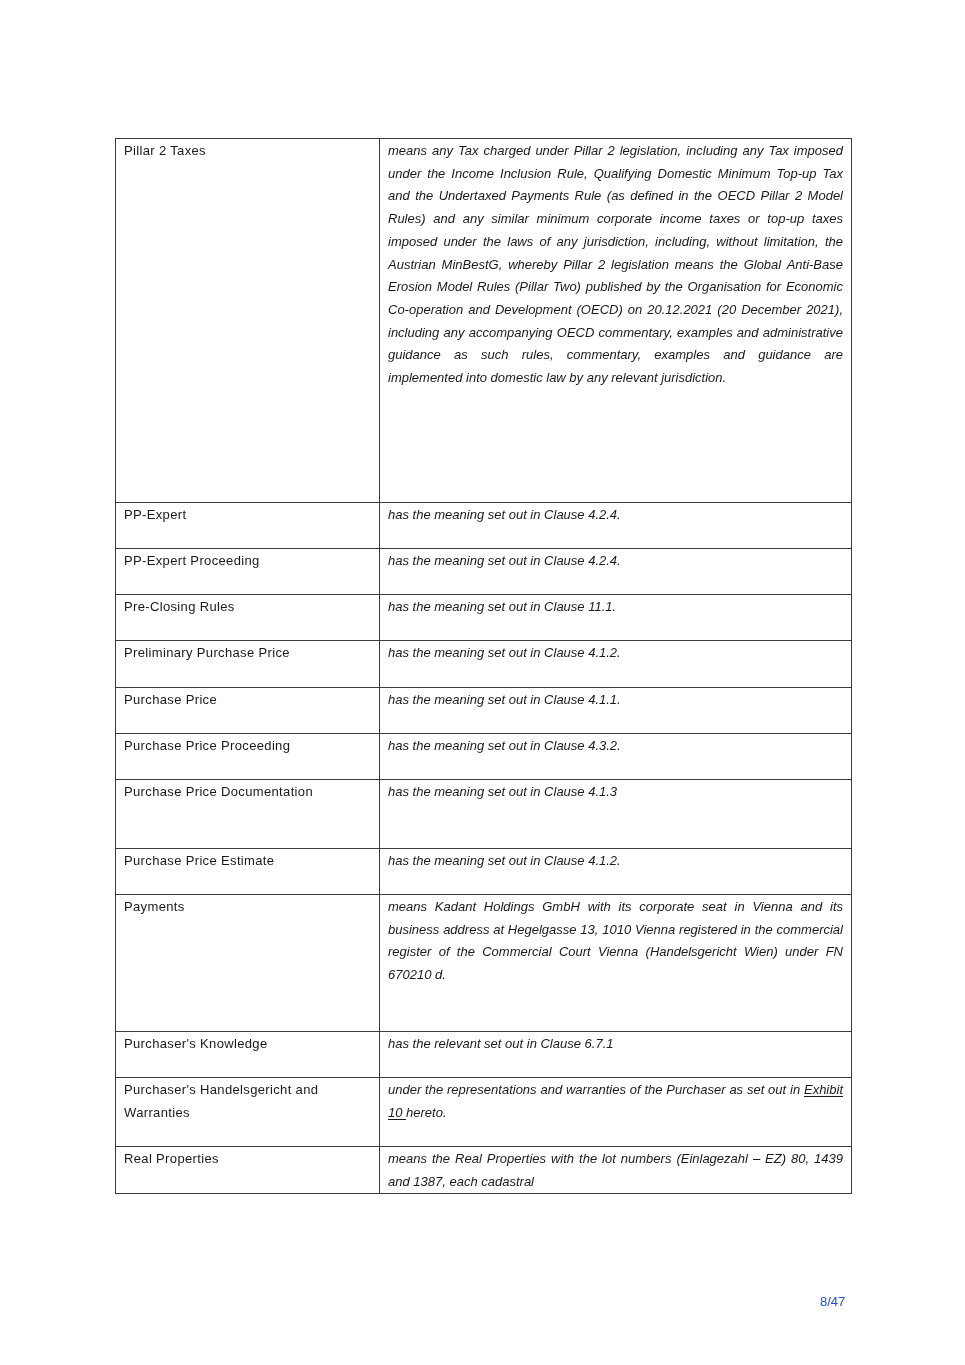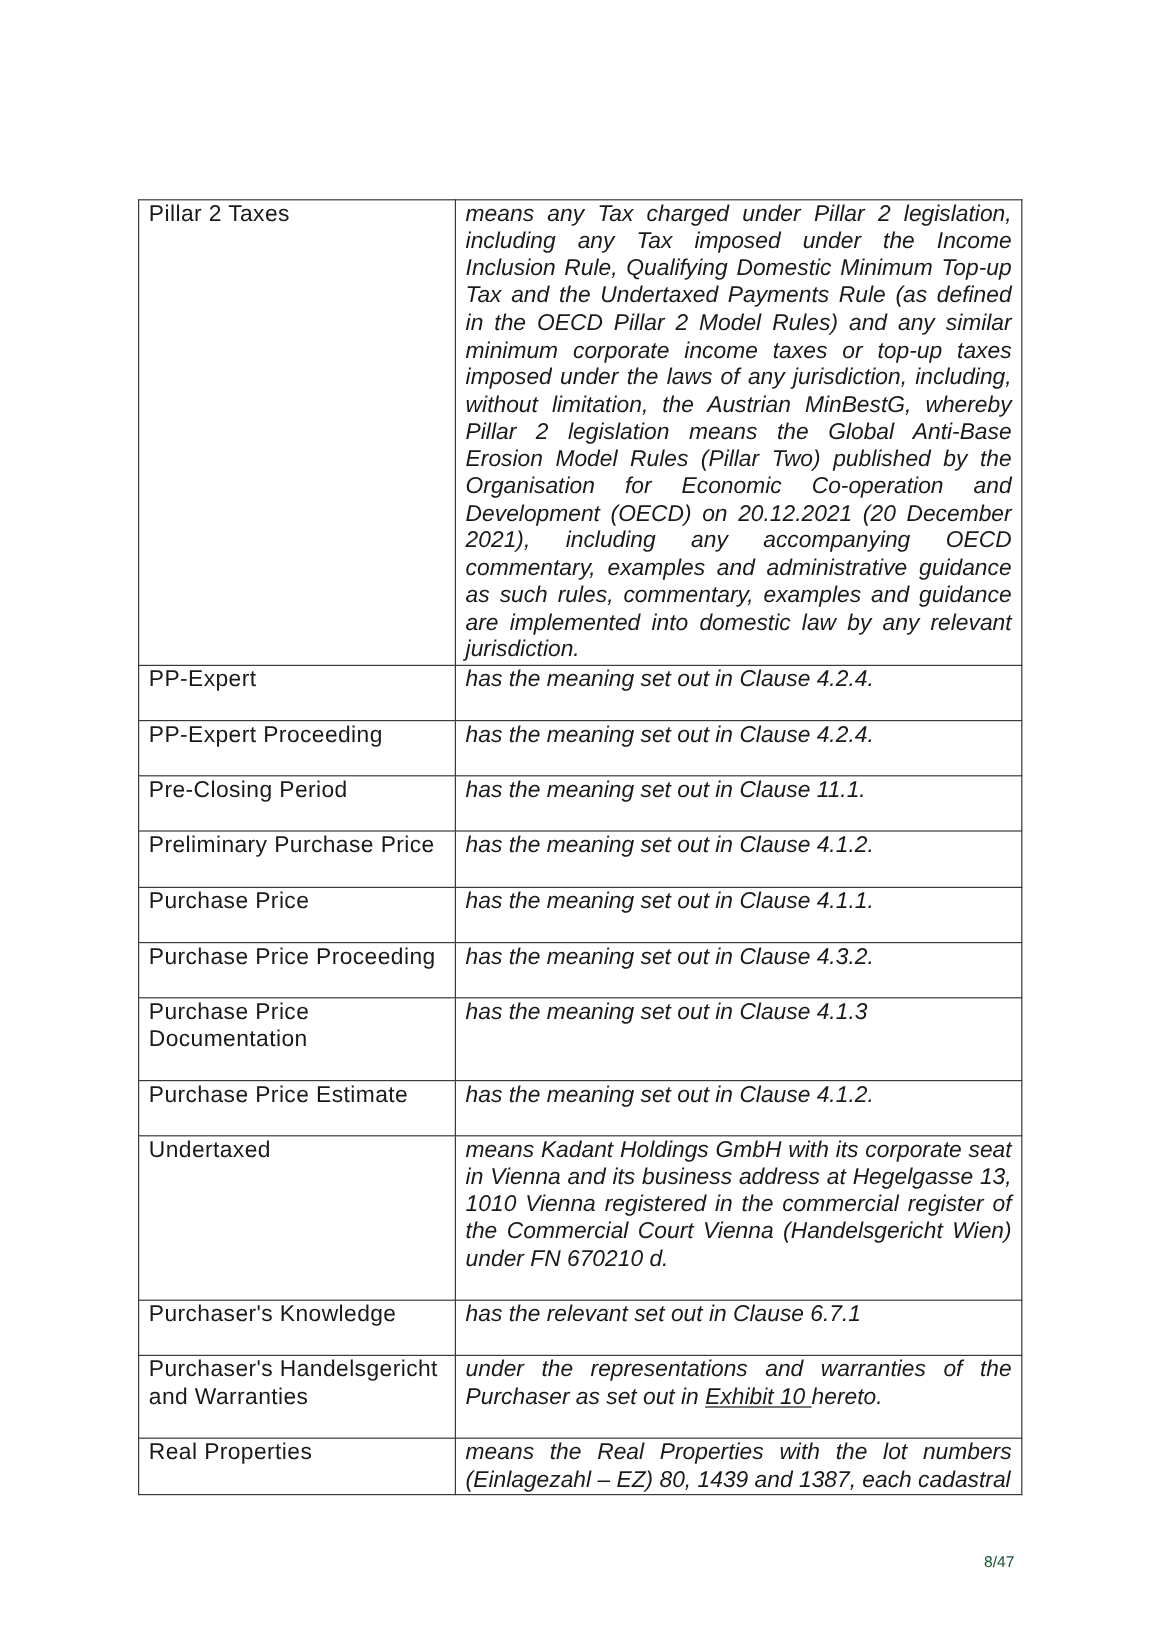--- a/index.html
+++ b/index.html
@@ -28,9 +28,8 @@
       width: 736px;
       border-collapse: collapse;
       table-layout: fixed;
-      font-size: 19px;
+      font-size: 13px;
       line-height: 22.7px;
-      margin-top: 28px;
     }
     table.defs td {
       border: 1px solid #3a3a3a;

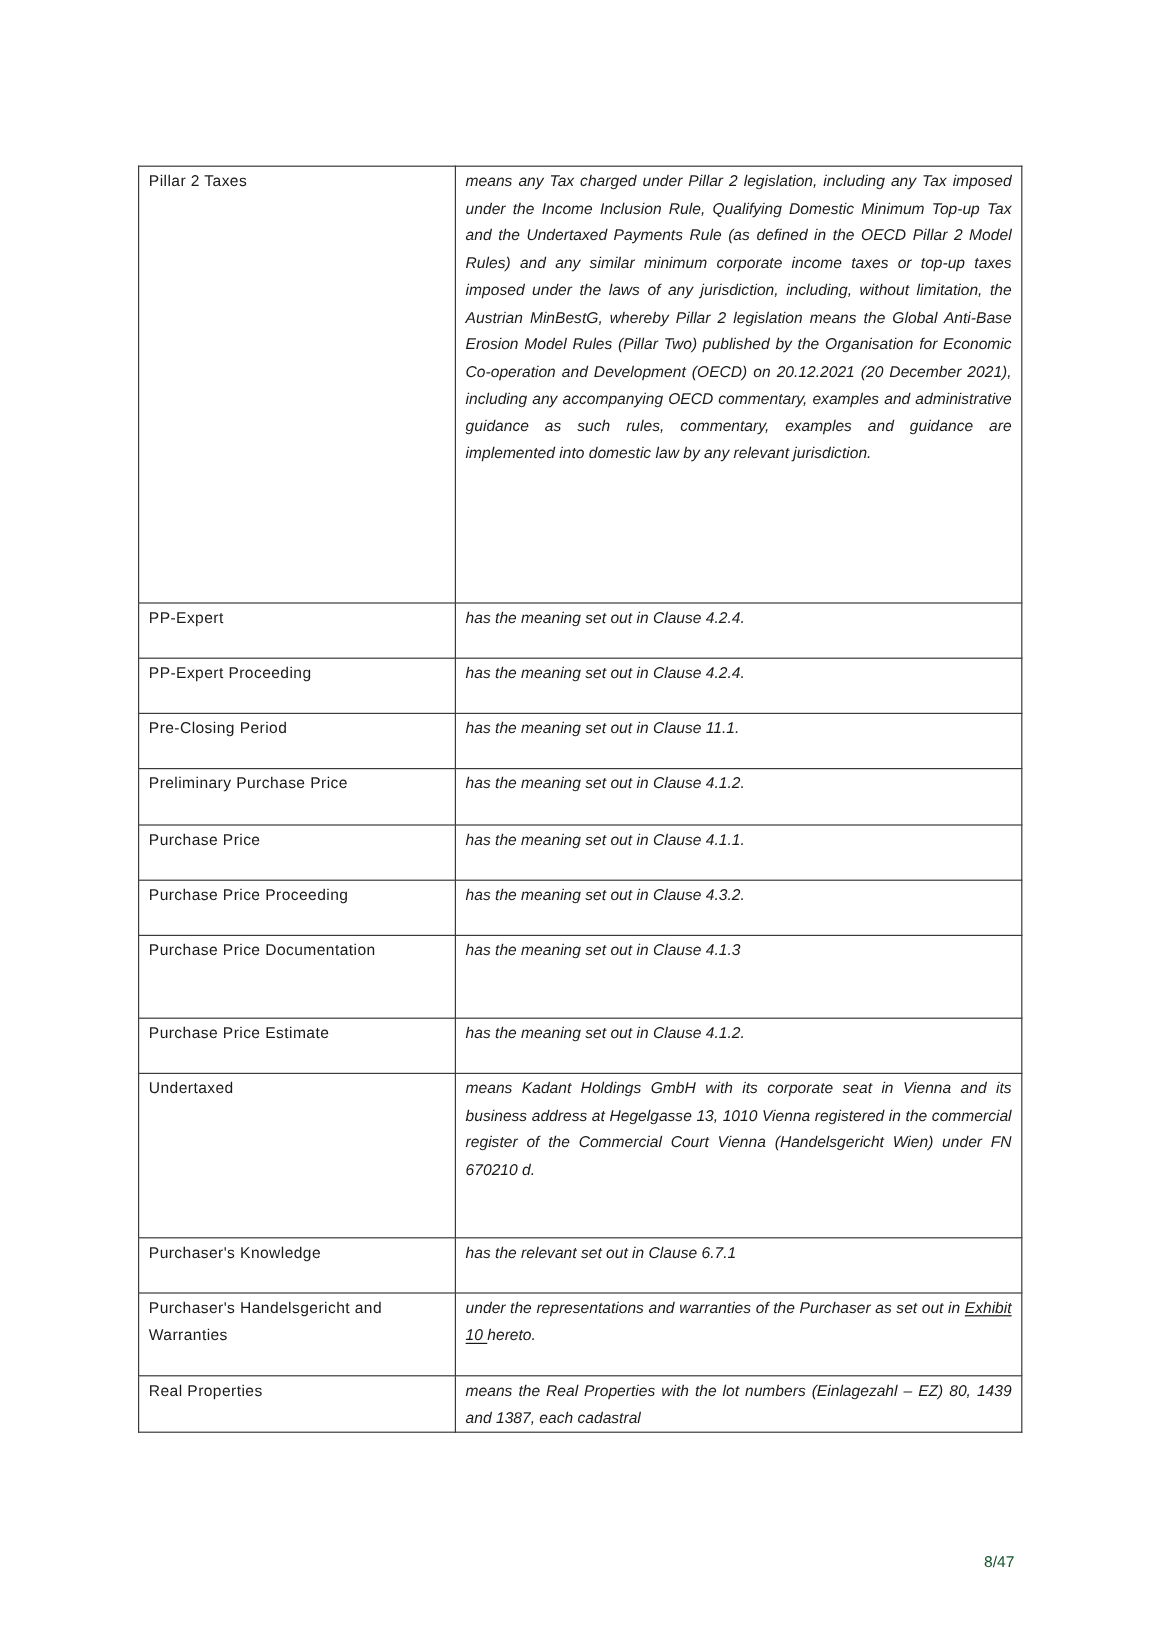--- a/index.html
+++ b/index.html
@@ -78,7 +78,7 @@
         <td class="def">has the meaning set out in Clause 4.2.4.</td>
       </tr>
       <tr style="height:46px">
-        <td class="term">Pre-Closing Period</td>
+        <td class="term">Pre-Closing Rules</td>
         <td class="def">has the meaning set out in Clause 11.1.</td>
       </tr>
       <tr style="height:47px">

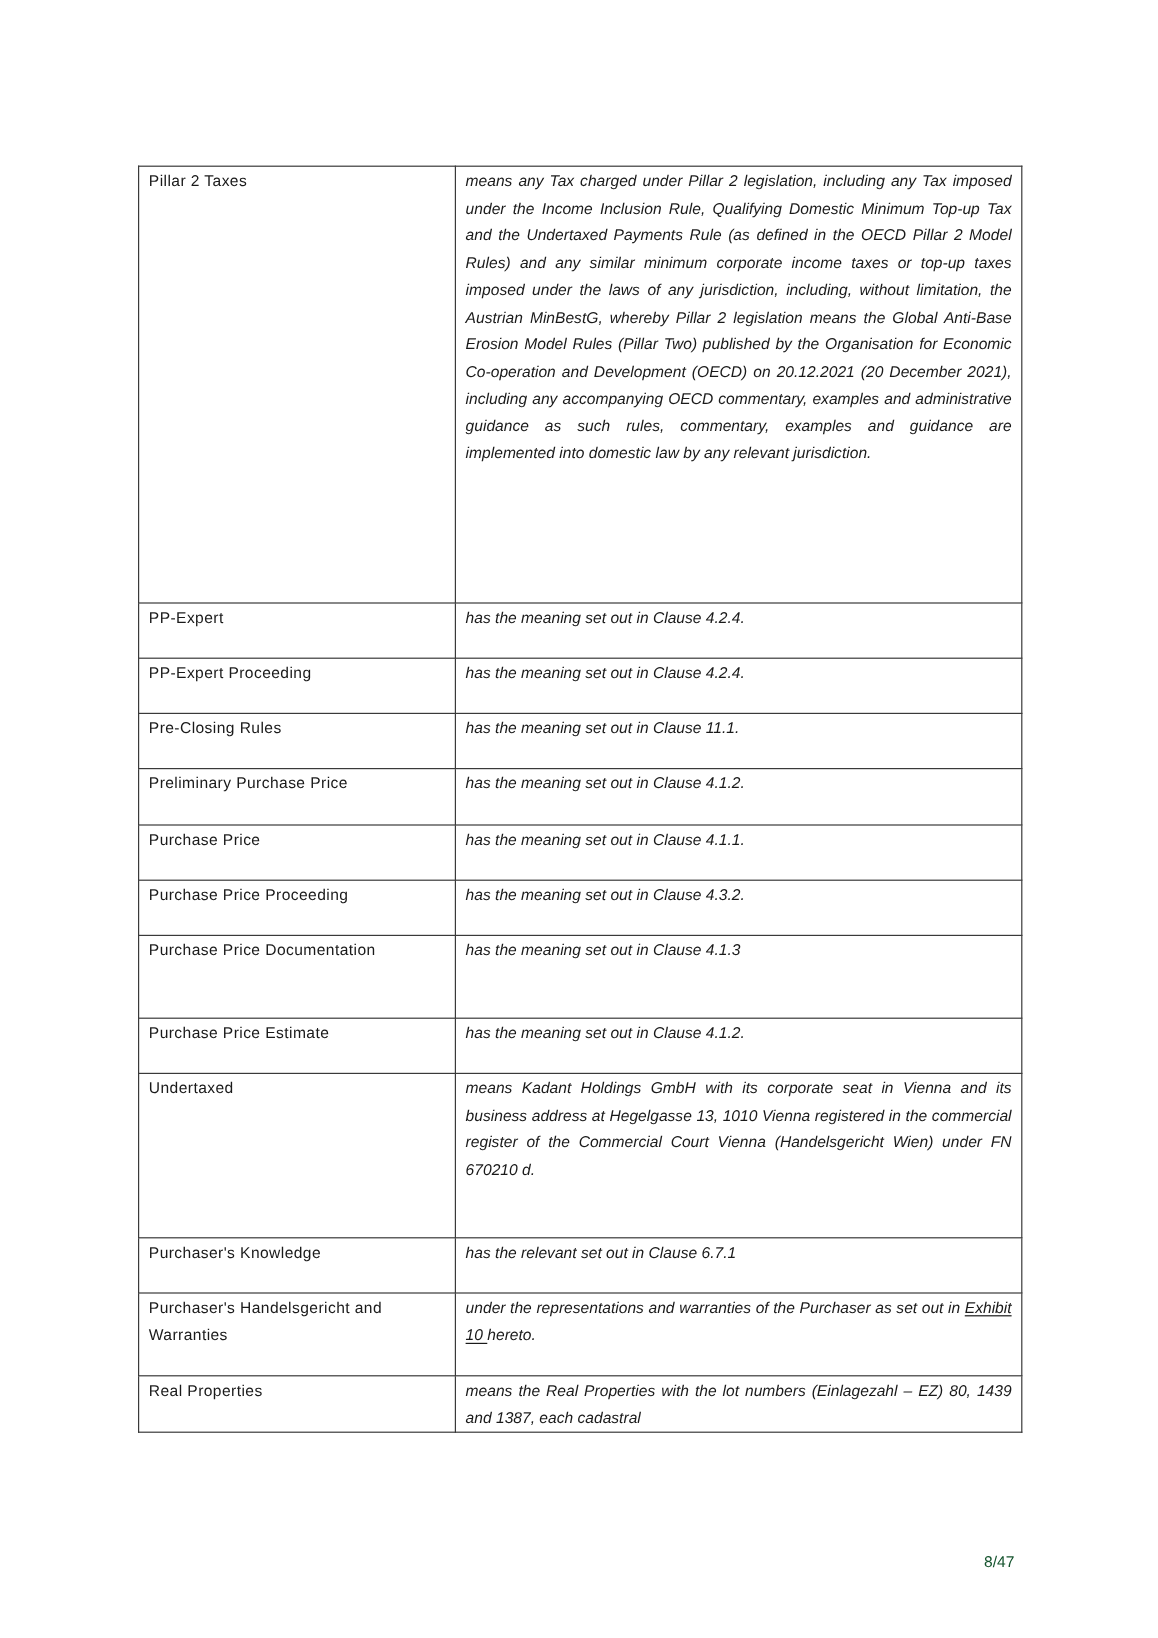--- a/index.html
+++ b/index.html
@@ -102,7 +102,7 @@
         <td class="def">has the meaning set out in Clause 4.1.2.</td>
       </tr>
       <tr style="height:137px">
-        <td class="term">Undertaxed</td>
+        <td class="term">Payments</td>
         <td class="def">means Kadant Holdings GmbH with its corporate seat in Vienna and its business address at Hegelgasse 13, 1010 Vienna registered in the commercial register of the Commercial Court Vienna (Handelsgericht Wien) under FN 670210 d.</td>
       </tr>
       <tr style="height:46px">

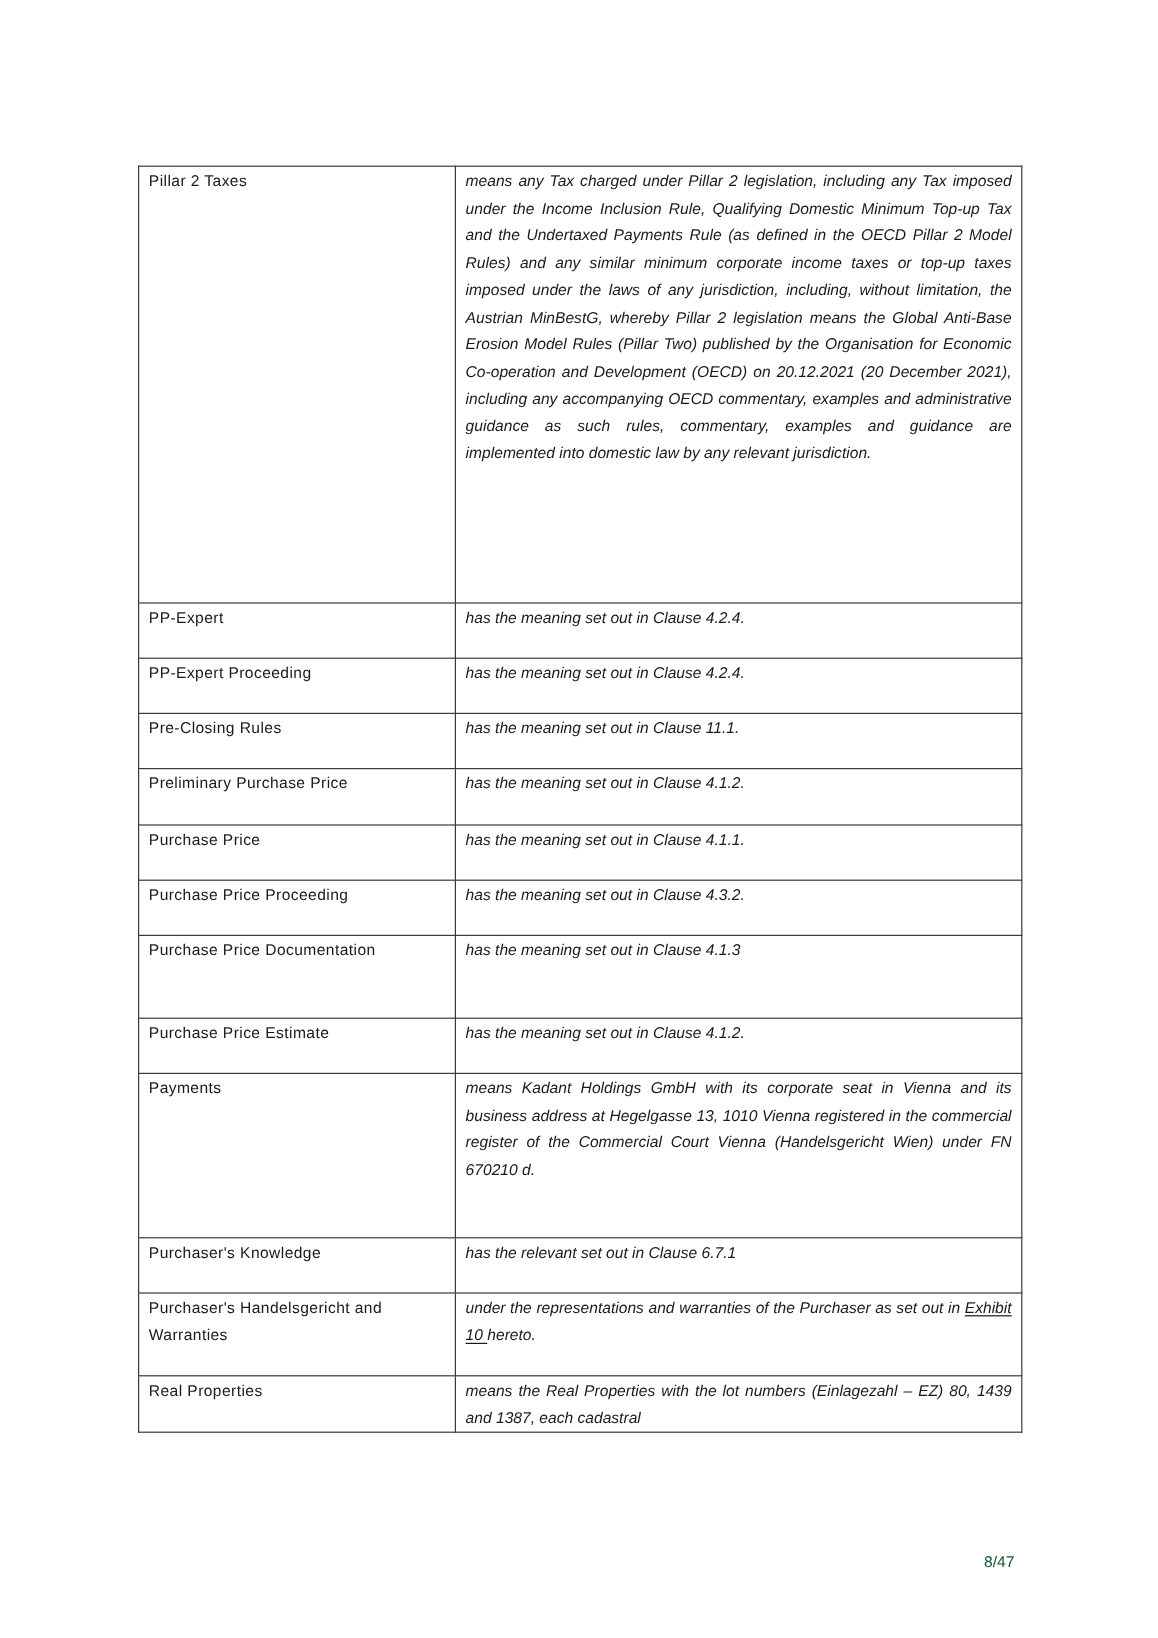--- a/index.html
+++ b/index.html
@@ -56,7 +56,7 @@
       left: 820px;
       top: 1294px;
       font-size: 13px;
-      color: #14532d;
+      color: #1d4ed8;
     }
   </style>
 </head>

